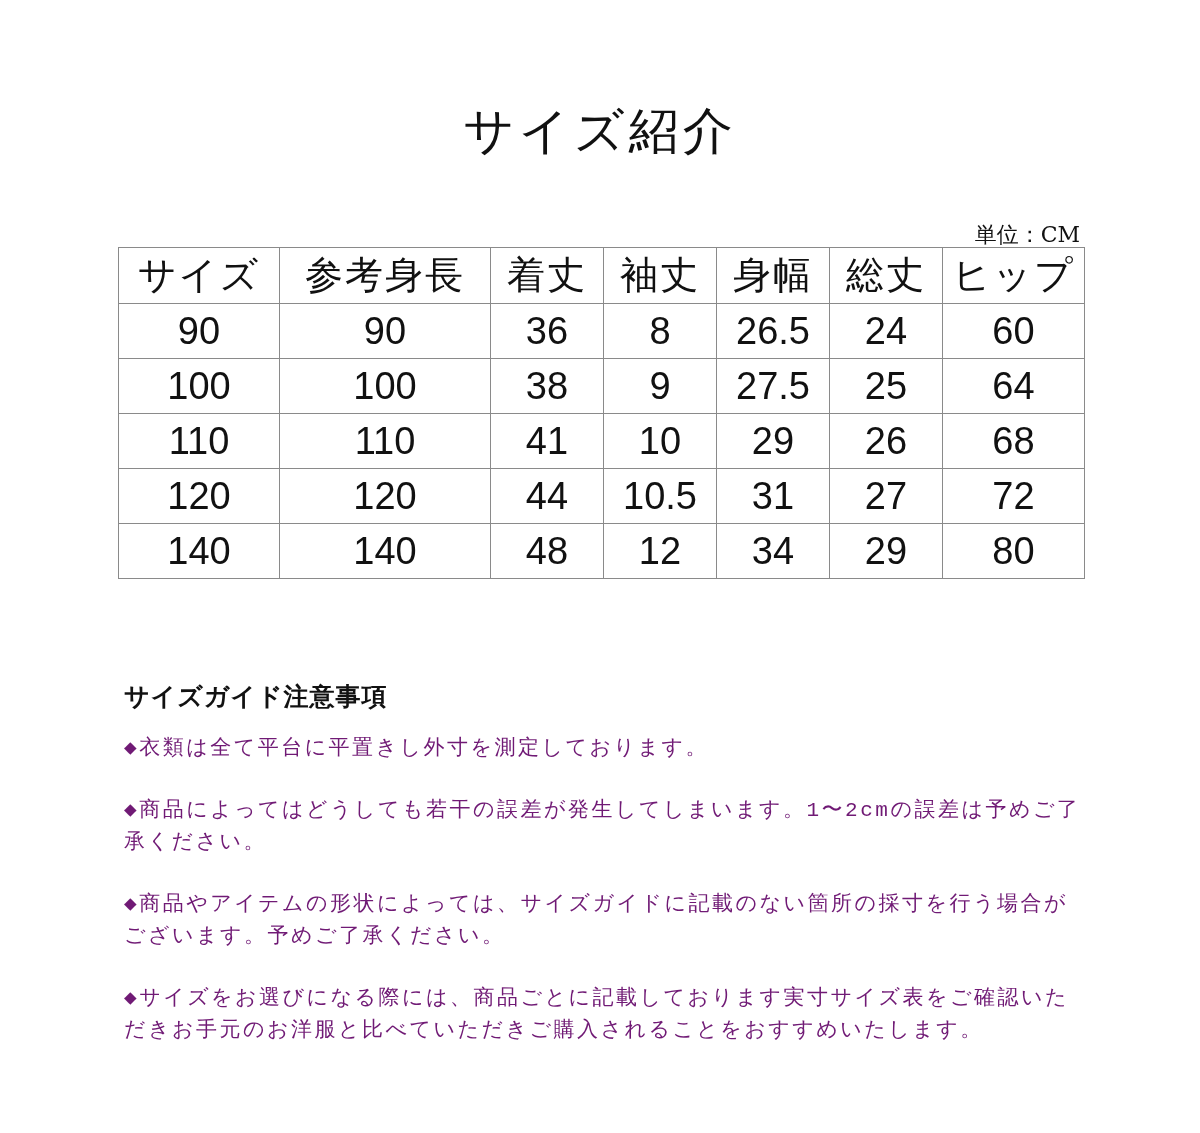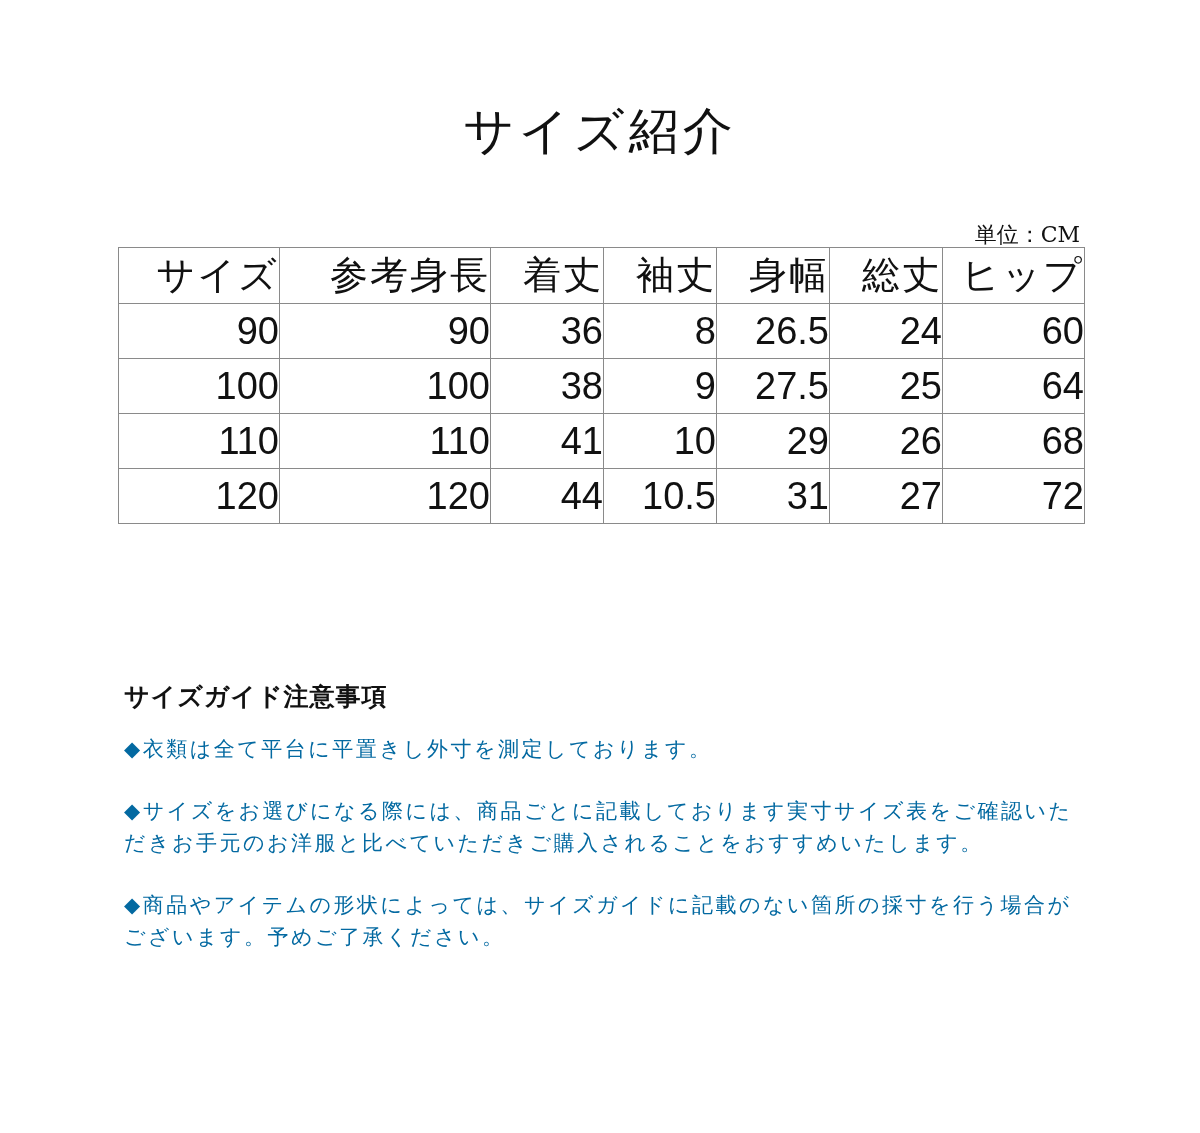--- a/index.html
+++ b/index.html
@@ -9,7 +9,7 @@
            font-size: 50px; letter-spacing: 4px; font-weight: normal; margin: 0; }
   .unit { position: absolute; right: 120px; top: 220px; font-size: 22px; }
   table.size { position: absolute; left: 118px; top: 247px; border-collapse: collapse; }
-  table.size th, table.size td { border: 1.5px solid #8a8a8a; text-align: right; padding: 0;
+  table.size th, table.size td { border: 1.5px solid #8a8a8a; text-align: center; padding: 0;
            height: 54px; font-weight: normal; }
   table.size th { font-size: 38px; height: 55px; letter-spacing: 2px; }
   table.size td { font-size: 38px; font-family: Liberation Sans, sans-serif; }

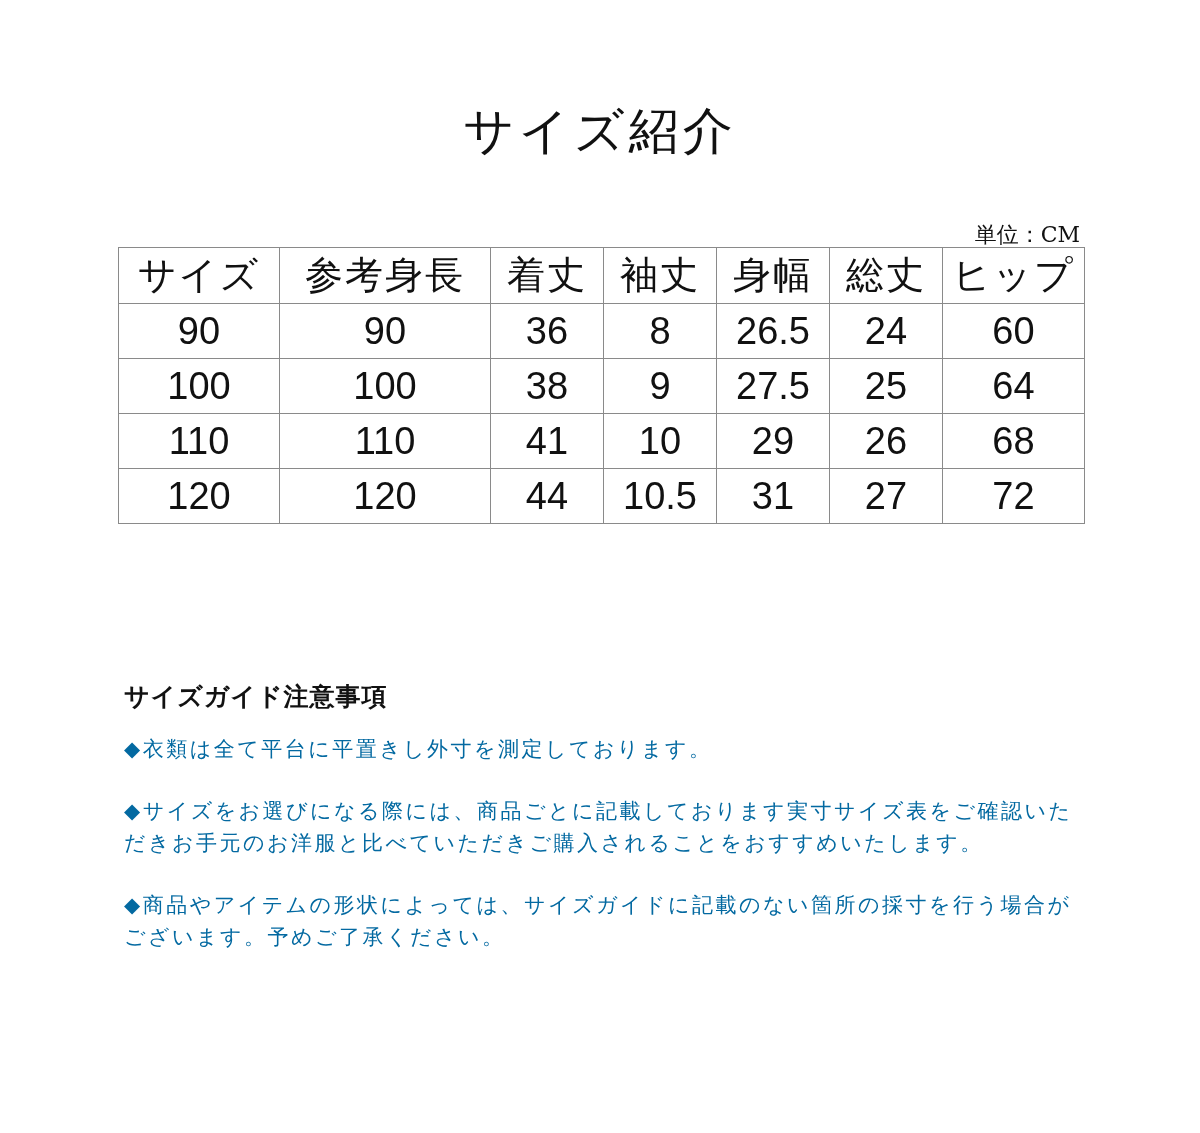--- a/index.html
+++ b/index.html
@@ -73,6 +73,15 @@
       <td>27</td>
       <td>72</td>
     </tr>
+    <tr>
+      <td>140</td>
+      <td>140</td>
+      <td>48</td>
+      <td>12</td>
+      <td>34</td>
+      <td>29</td>
+      <td>80</td>
+    </tr>
   </tbody>
 </table>
 

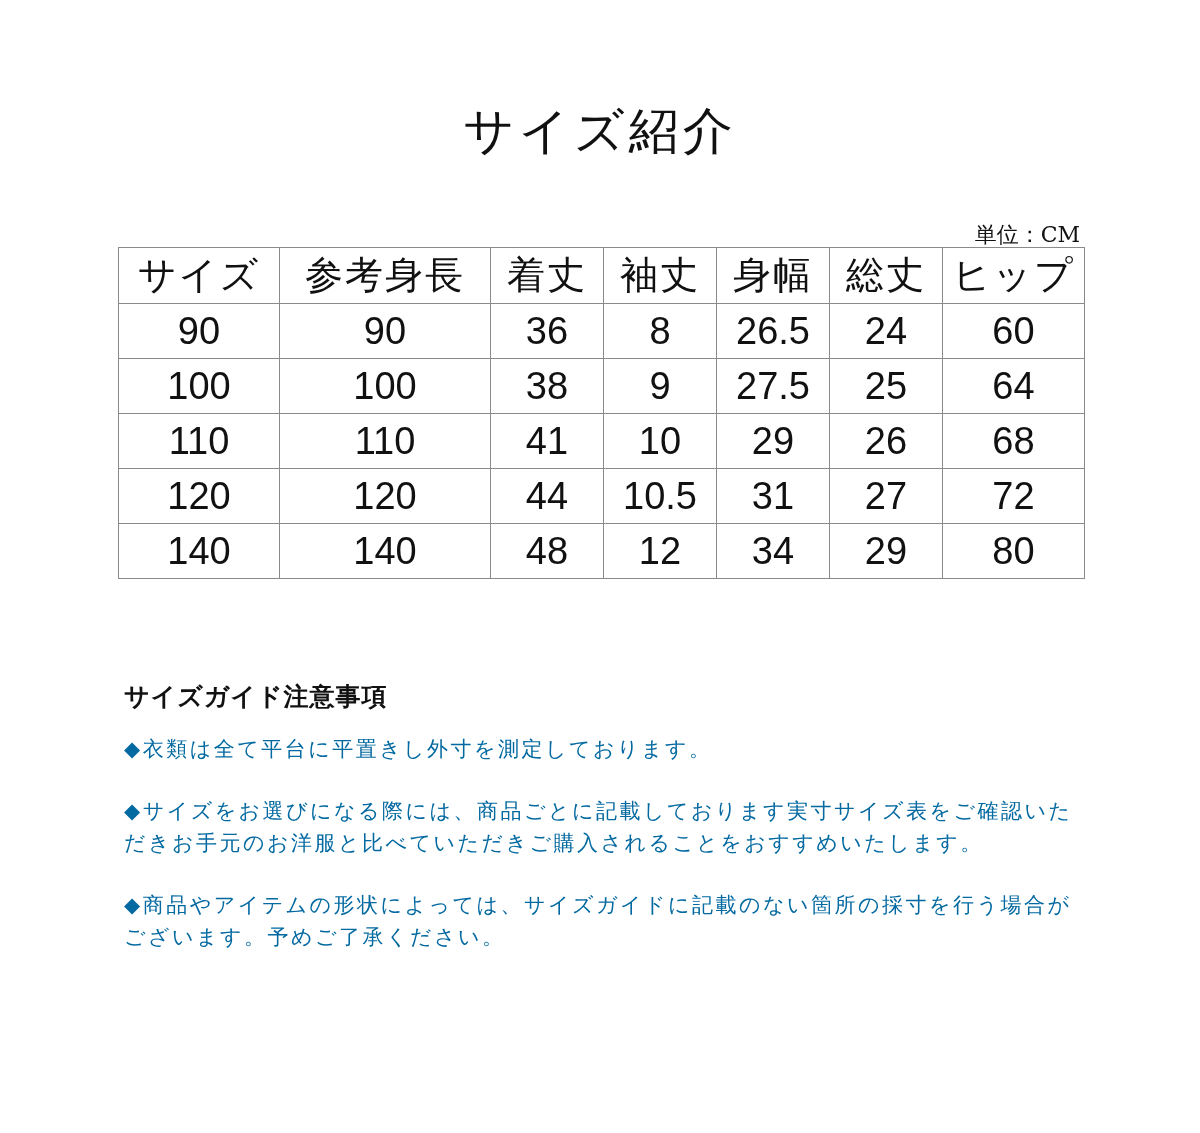--- a/index.html
+++ b/index.html
@@ -16,7 +16,7 @@
   .c1{width:160px}.c2{width:210px}.c3{width:112px}.c4{width:112px}.c5{width:112px}.c6{width:112px}.c7{width:141px}
   .notes { position: absolute; left: 124px; top: 680px; width: 960px; }
   .notes-title { font-size: 25px; font-weight: bold; margin: 0 0 20px 0; letter-spacing: 1px; }
-  .note { font-size: 21px; line-height: 32px; margin: 0 0 30px 0; letter-spacing: 2.5px; color: #0369a1; }
+  .note { font-size: 21px; line-height: 32px; margin: 0 0 30px 0; letter-spacing: 2.5px; color: #701a75; font-family: Liberation Mono, monospace; }
 </style>
 </head>
 <body>

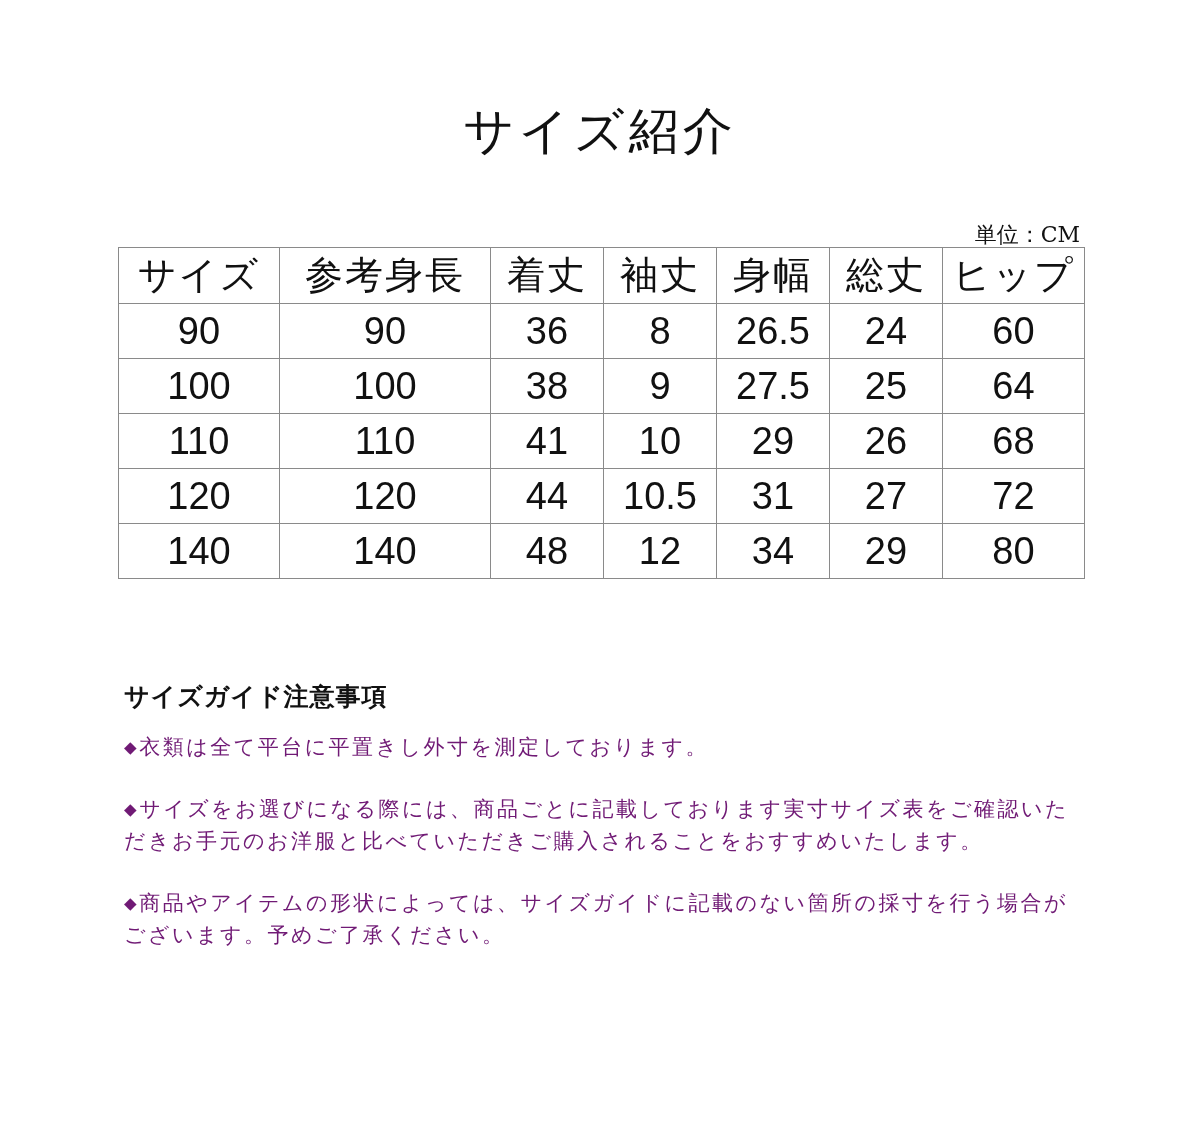--- a/index.html
+++ b/index.html
@@ -88,6 +88,7 @@
 <div class="notes">
   <div class="notes-title">サイズガイド注意事項</div>
   <p class="note">◆衣類は全て平台に平置きし外寸を測定しております。</p>
+  <p class="note">◆商品によってはどうしても若干の誤差が発生してしまいます。1〜2cmの誤差は予めご了承ください。</p>
   <p class="note">◆サイズをお選びになる際には、商品ごとに記載しております実寸サイズ表をご確認いただきお手元のお洋服と比べていただきご購入されることをおすすめいたします。</p>
   <p class="note">◆商品やアイテムの形状によっては、サイズガイドに記載のない箇所の採寸を行う場合がございます。予めご了承ください。</p>
 </div>

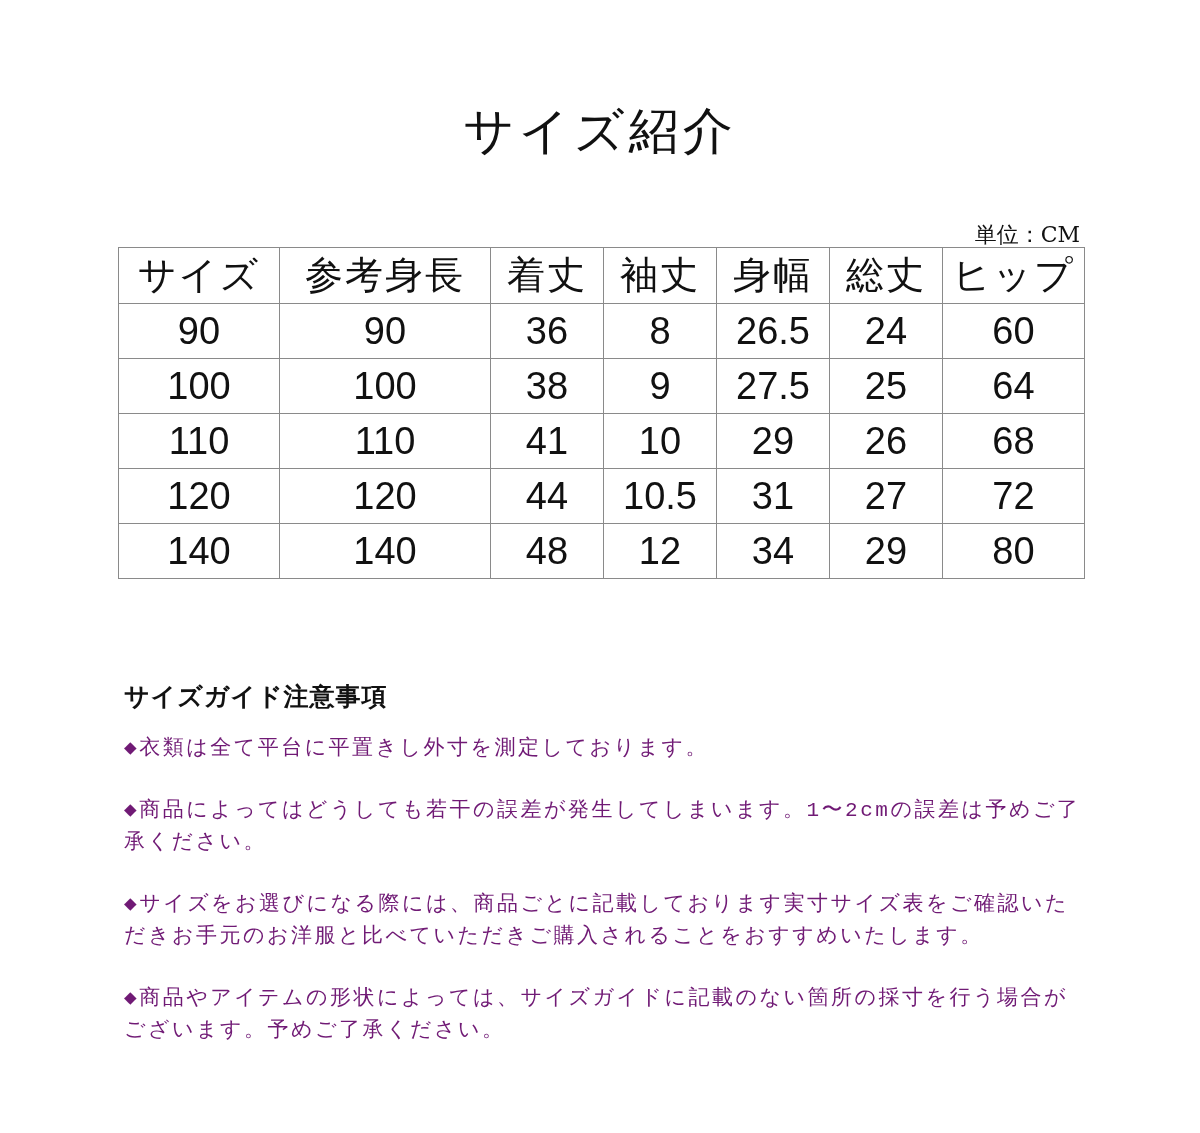--- a/index.html
+++ b/index.html
@@ -89,8 +89,8 @@
   <div class="notes-title">サイズガイド注意事項</div>
   <p class="note">◆衣類は全て平台に平置きし外寸を測定しております。</p>
   <p class="note">◆商品によってはどうしても若干の誤差が発生してしまいます。1〜2cmの誤差は予めご了承ください。</p>
+  <p class="note">◆商品やアイテムの形状によっては、サイズガイドに記載のない箇所の採寸を行う場合がございます。予めご了承ください。</p>
   <p class="note">◆サイズをお選びになる際には、商品ごとに記載しております実寸サイズ表をご確認いただきお手元のお洋服と比べていただきご購入されることをおすすめいたします。</p>
-  <p class="note">◆商品やアイテムの形状によっては、サイズガイドに記載のない箇所の採寸を行う場合がございます。予めご了承ください。</p>
 </div>
 
 </body></html>

